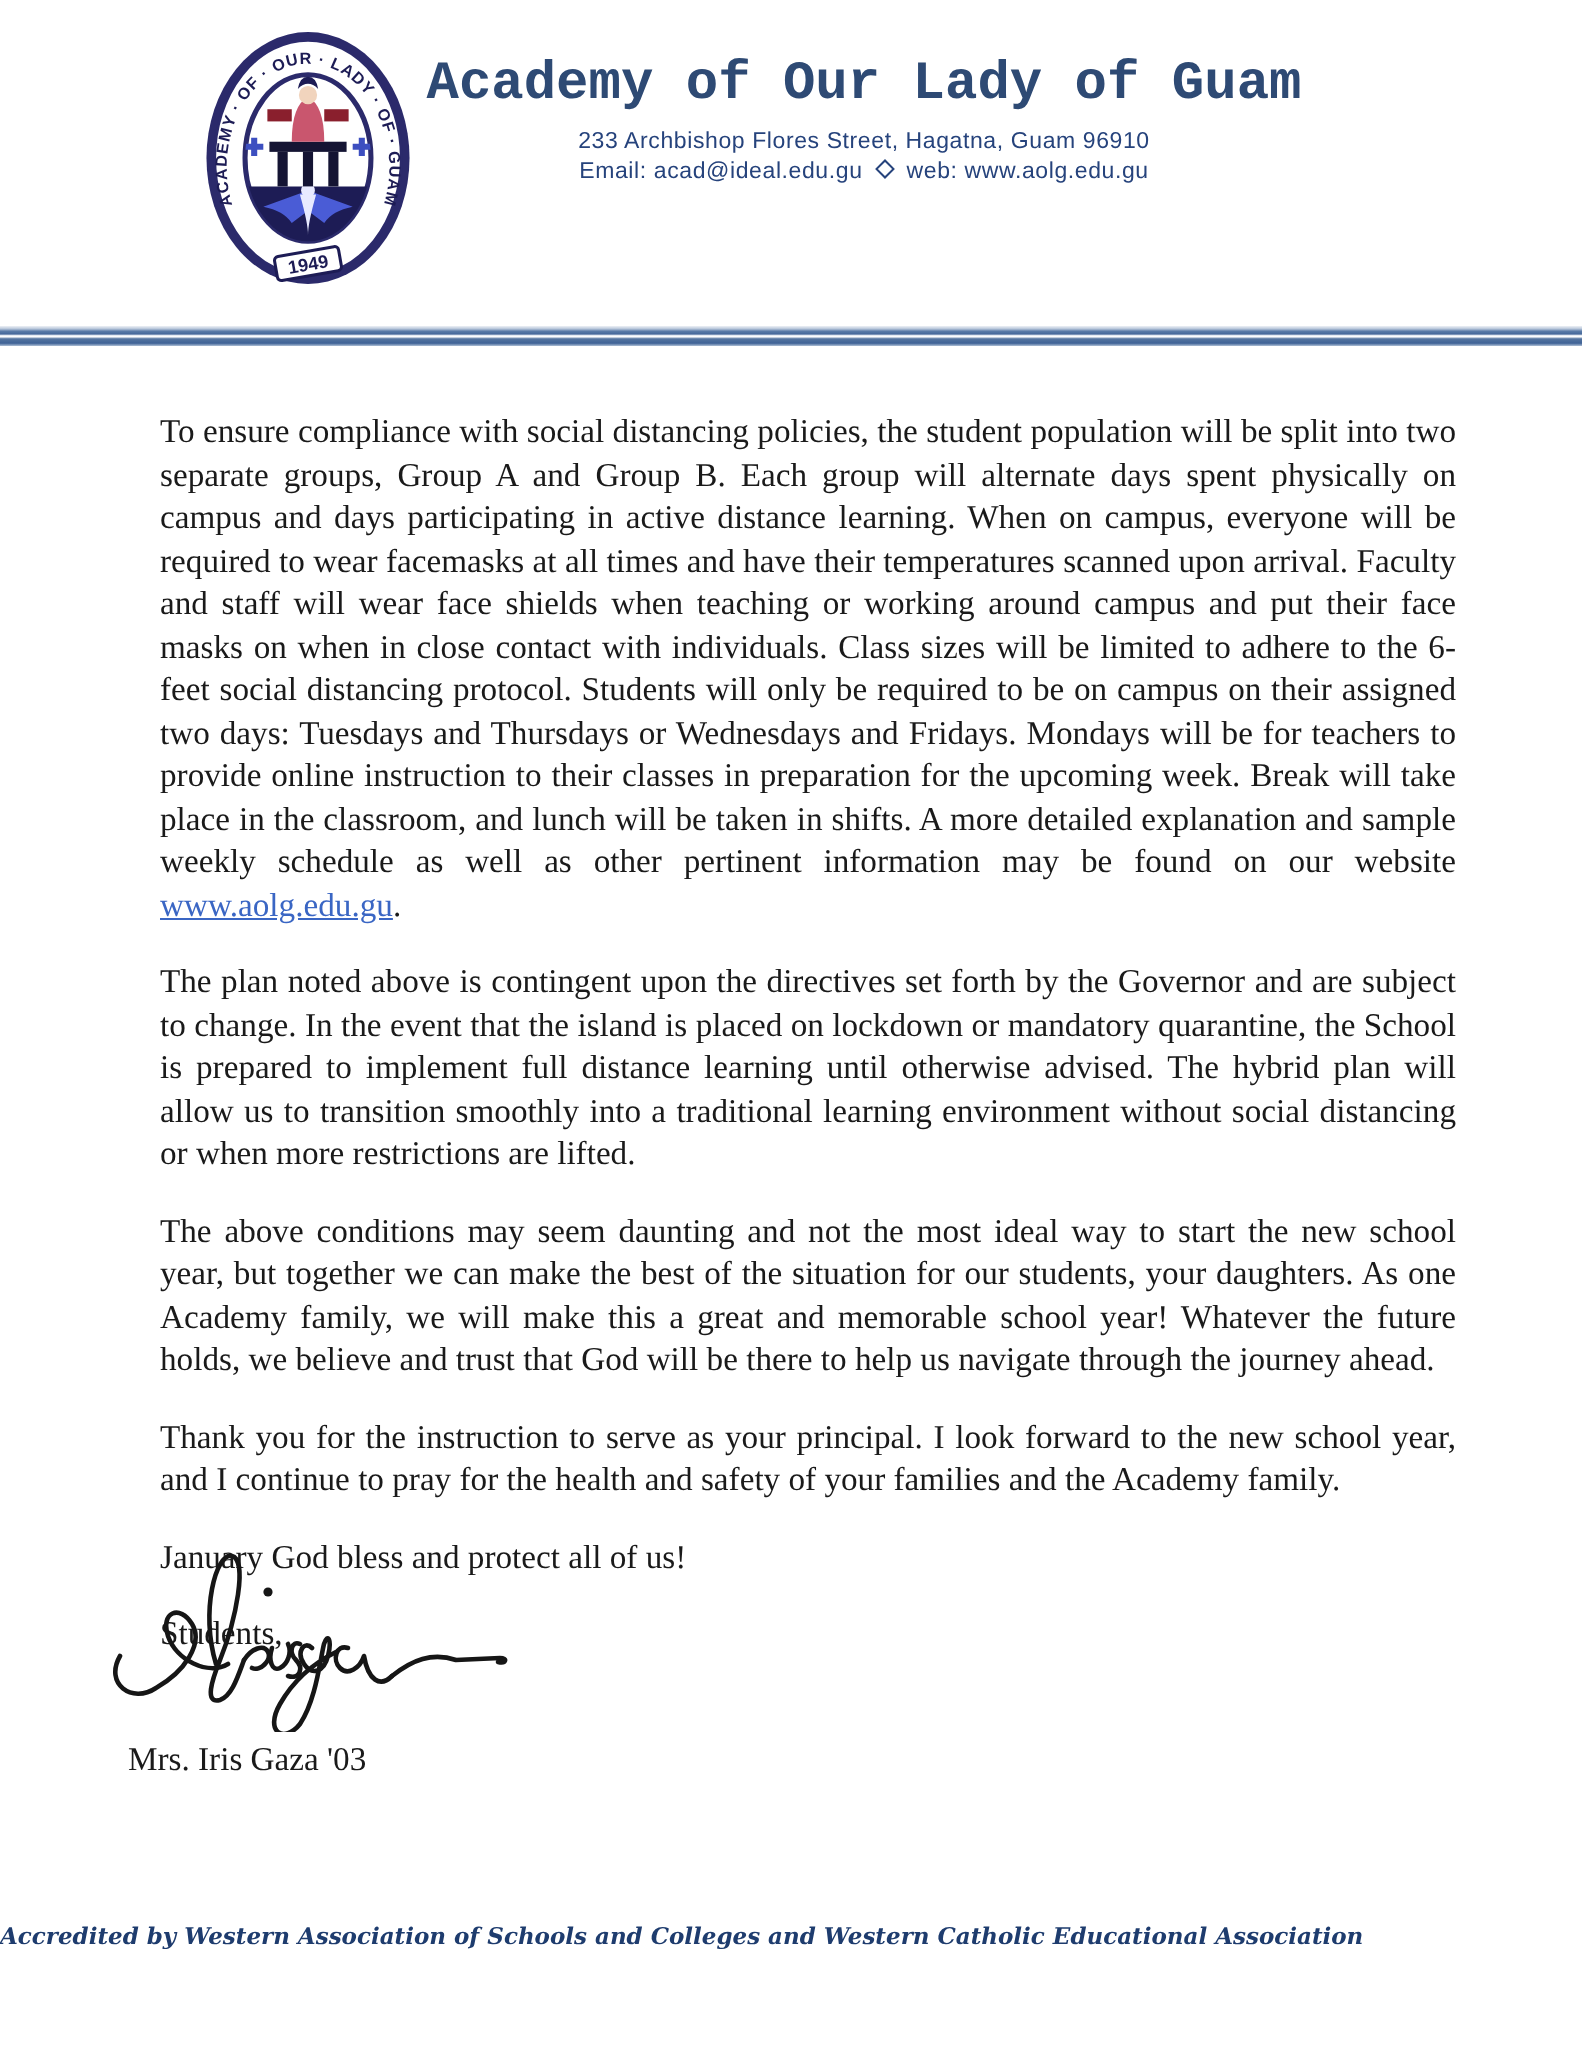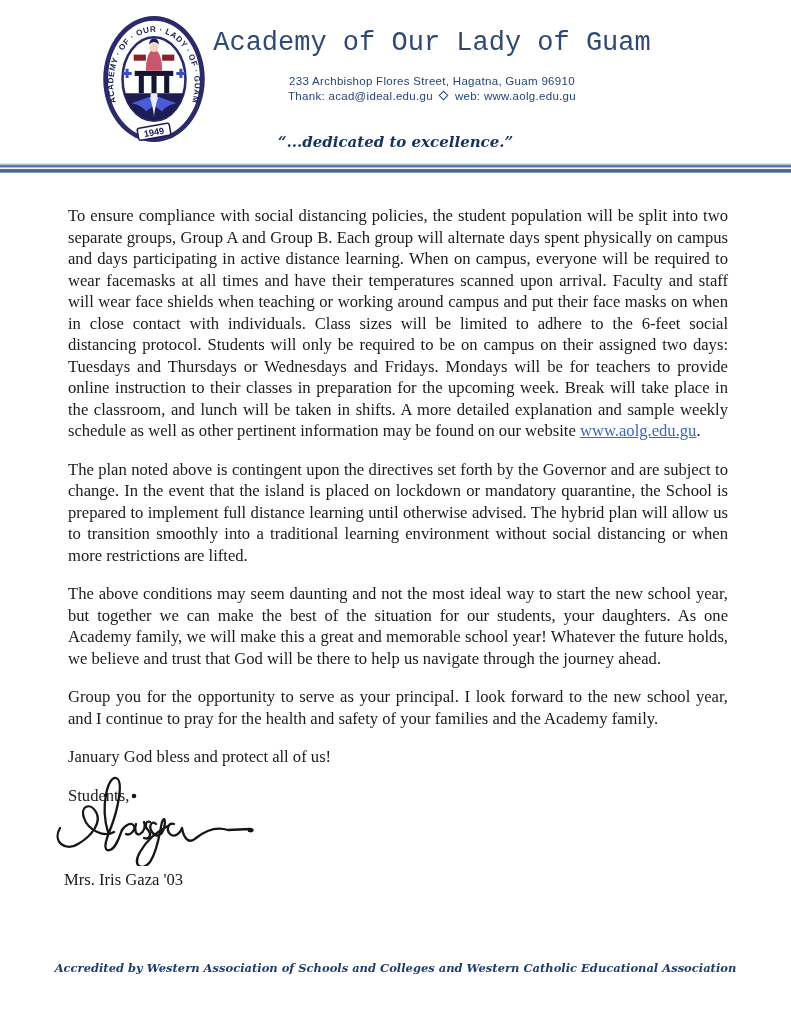--- a/index.html
+++ b/index.html
@@ -31,11 +31,11 @@
   .school-name {
     font-family: "Liberation Mono", "DejaVu Sans Mono", monospace;
     font-size: 27px;
-    font-weight: 400;
+    font-weight: 700;
     color: #2e4a74;
     white-space: nowrap;
     letter-spacing: 0px;
-    margin-bottom: 16px;
+    margin-bottom: 6px;
   }
   .contact-line {
     font-family: "Liberation Sans", sans-serif;

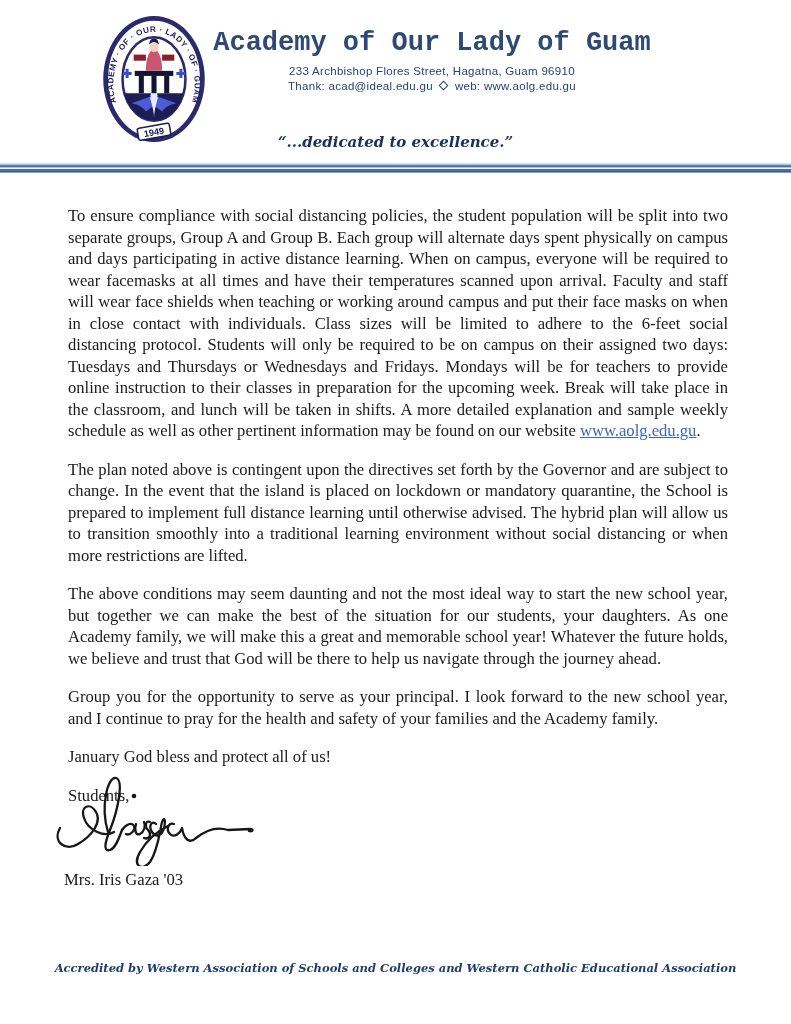--- a/index.html
+++ b/index.html
@@ -182,7 +182,7 @@
     <div class="school-name">Academy of Our Lady of Guam</div>
     <div class="contact-line">233 Archbishop Flores Street, Hagatna, Guam 96910</div>
     <div class="contact-line">
-      <span>Thank:</span>
+      <span>Email:</span>
       <span>acad@ideal.edu.gu</span>
       <span class="diamond-icon"></span>
       <span>web:</span>

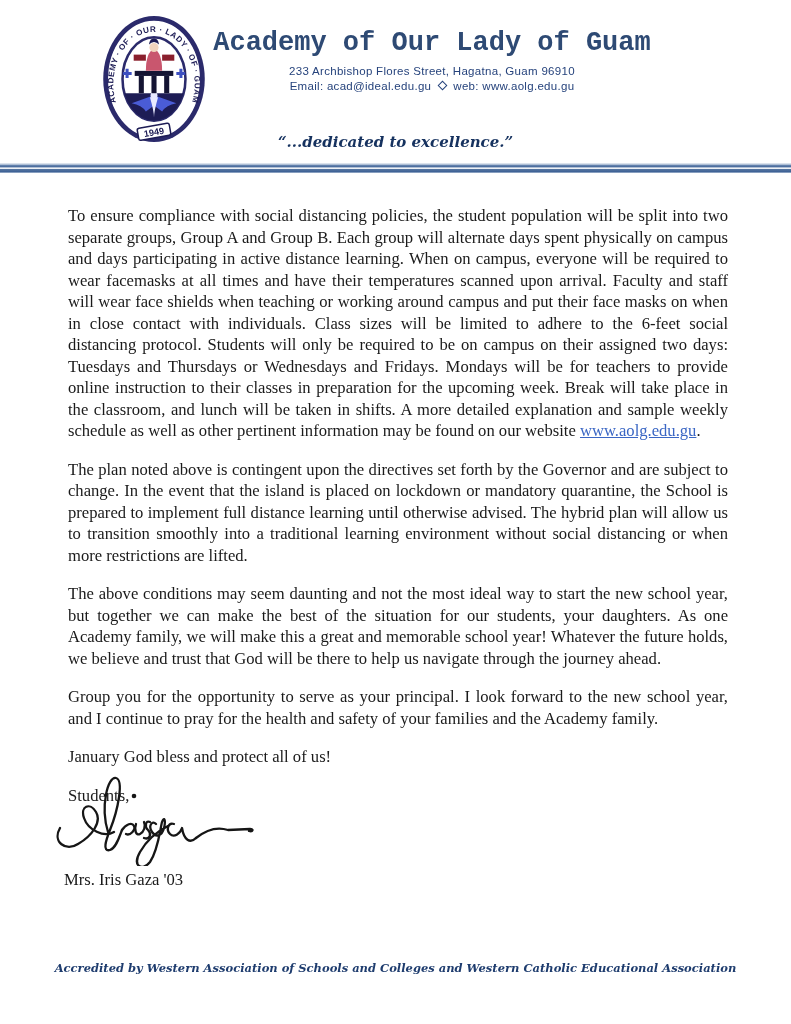--- a/index.html
+++ b/index.html
@@ -190,7 +190,6 @@
     </div>
   </div>
 
-  <div class="motto">“...dedicated to excellence.”</div>
 
   <div class="divider"></div>
 

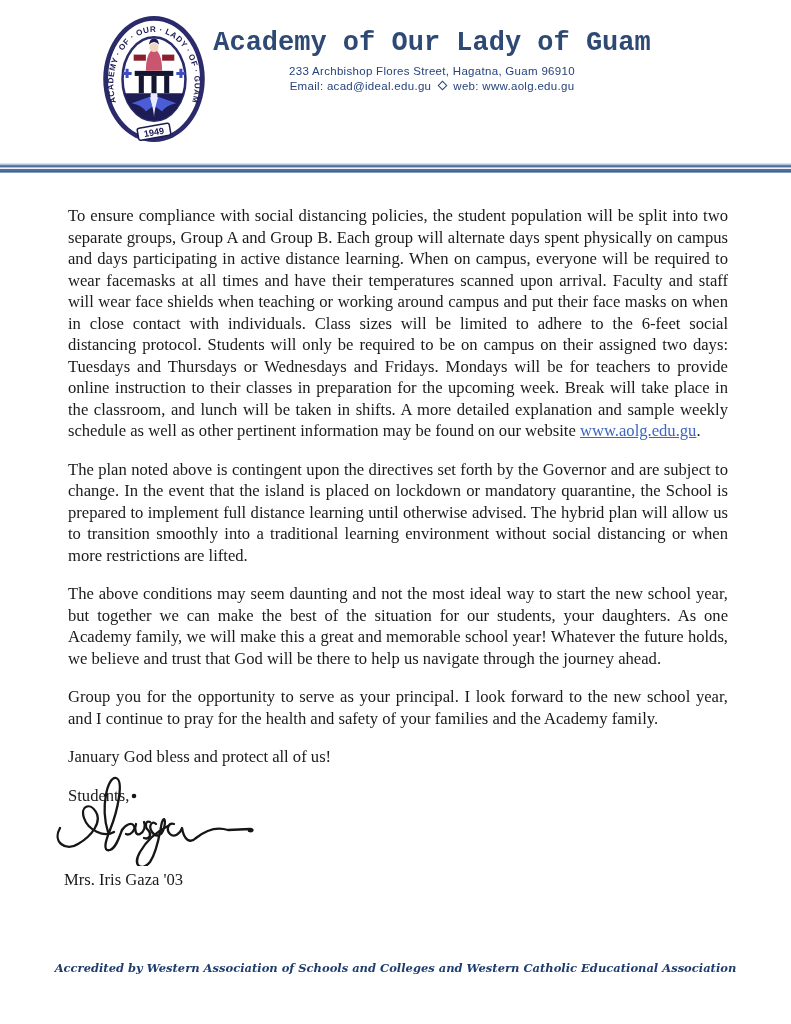--- a/index.html
+++ b/index.html
@@ -90,7 +90,7 @@
     color: #1a1a1a;
   }
   .letter-body p {
-    margin: 0 0 17px 4px;
+    margin: 0 0 17px 16px;
     text-align: justify;
   }
   .letter-body p.no-justify { text-align: left; }

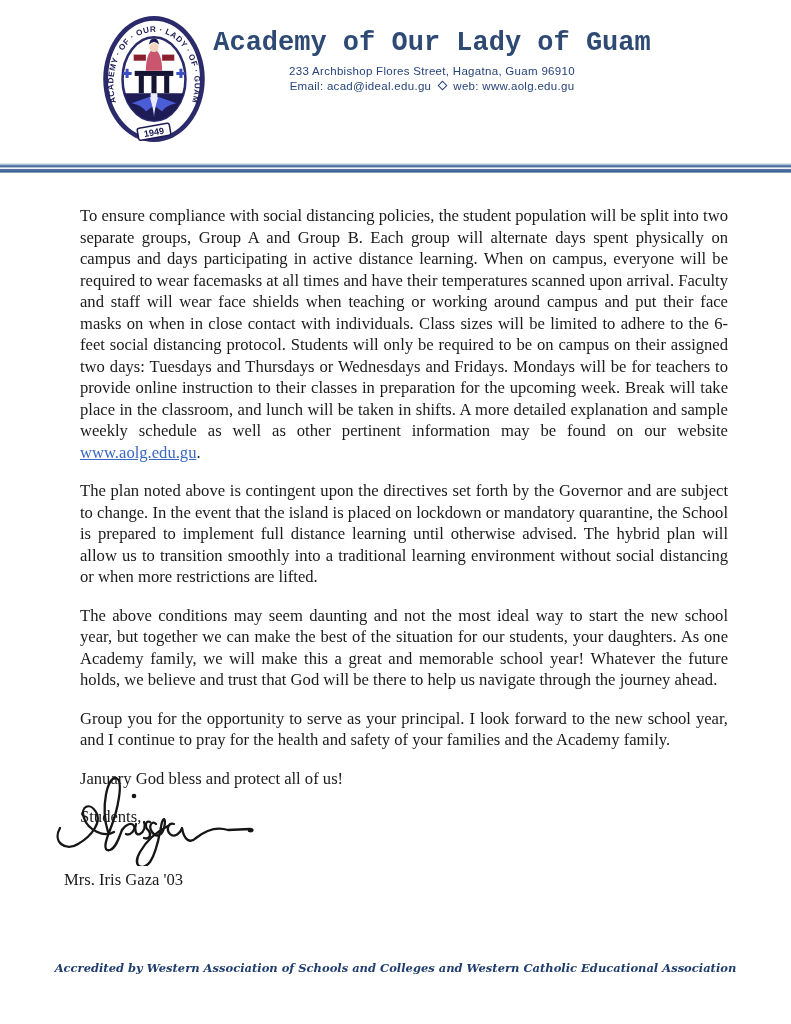--- a/index.html
+++ b/index.html
@@ -197,7 +197,7 @@
     <p><span>To ensure compliance with social distancing policies, the student population will be split into two separate groups, Group A and Group B. Each group will alternate days spent physically on campus and days participating in active distance learning. When on campus, everyone will be required to wear facemasks at all times and have their temperatures scanned upon arrival. Faculty and staff will wear face shields when teaching or working around campus and put their face masks on when in close contact with individuals. Class sizes will be limited to adhere to the 6-feet social distancing protocol. Students will only be required to be on campus on their assigned two days: Tuesdays and Thursdays or Wednesdays and Fridays. Mondays will be for teachers to provide online instruction to their classes in preparation for the upcoming week. Break will take place in the classroom, and lunch will be taken in shifts. A more detailed explanation and sample weekly schedule as well as other pertinent information may be found on our website </span><a class="body-link">www.aolg.edu.gu</a><span>.</span></p>
     <p>The plan noted above is contingent upon the directives set forth by the Governor and are subject to change. In the event that the island is placed on lockdown or mandatory quarantine, the School is prepared to implement full distance learning until otherwise advised. The hybrid plan will allow us to transition smoothly into a traditional learning environment without social distancing or when more restrictions are lifted.</p>
     <p>The above conditions may seem daunting and not the most ideal way to start the new school year, but together we can make the best of the situation for our students, your daughters. As one Academy family, we will make this a great and memorable school year! Whatever the future holds, we believe and trust that God will be there to help us navigate through the journey ahead.</p>
-    <p>Group you for the opportunity to serve as your principal. I look forward to the new school year, and I continue to pray for the health and safety of your families and the Academy family.</p>
+    <p>Thank you for the instruction to serve as your principal. I look forward to the new school year, and I continue to pray for the health and safety of your families and the Academy family.</p>
     <p class="no-justify">January God bless and protect all of us!</p>
     <p class="no-justify">Students,</p>
   </div>

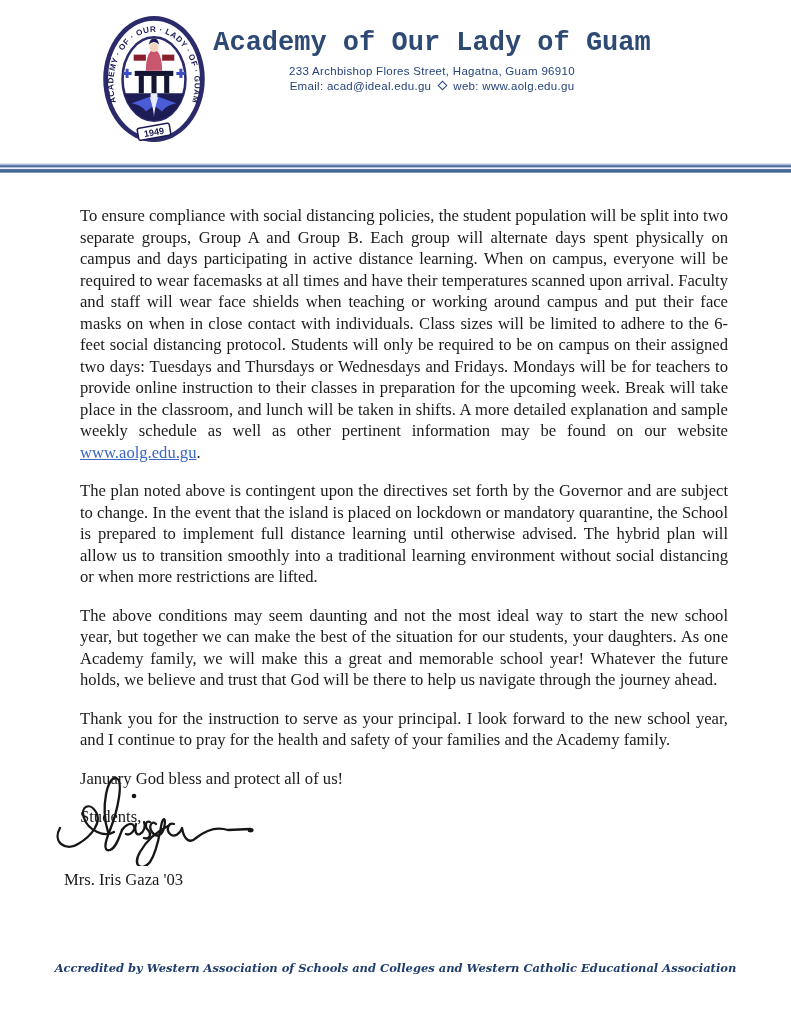--- a/index.html
+++ b/index.html
@@ -117,7 +117,7 @@
     position: absolute;
     left: 0; right: 0;
     top: 960px;
-    text-align: center;
+    text-align: left;
     font-family: "DejaVu Serif", serif;
     font-style: italic;
     font-weight: bold;

